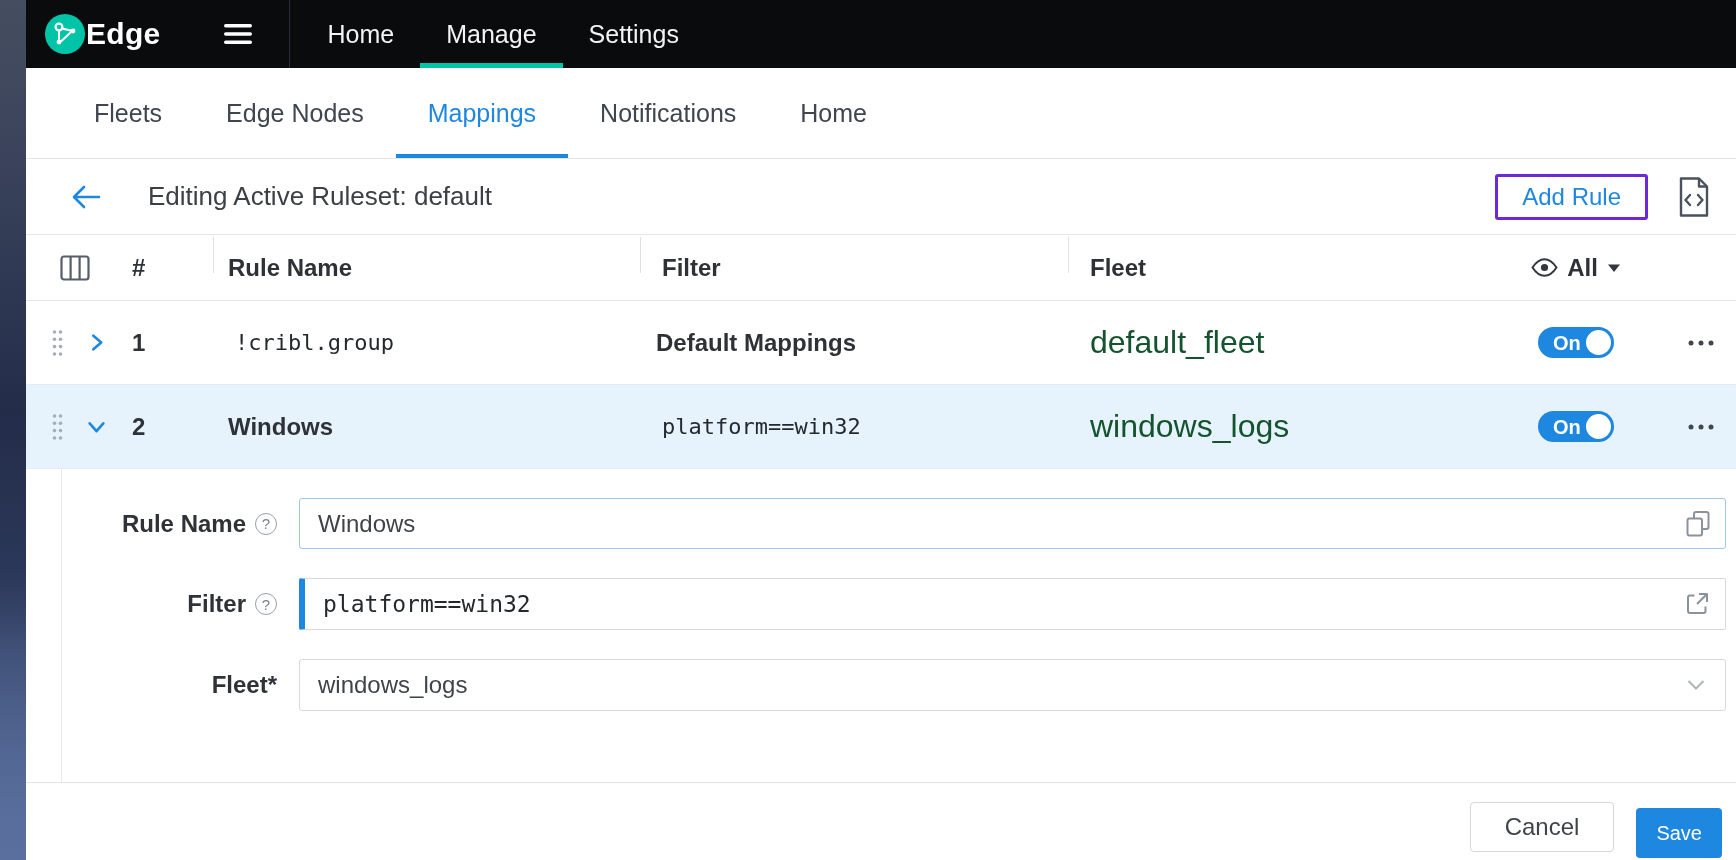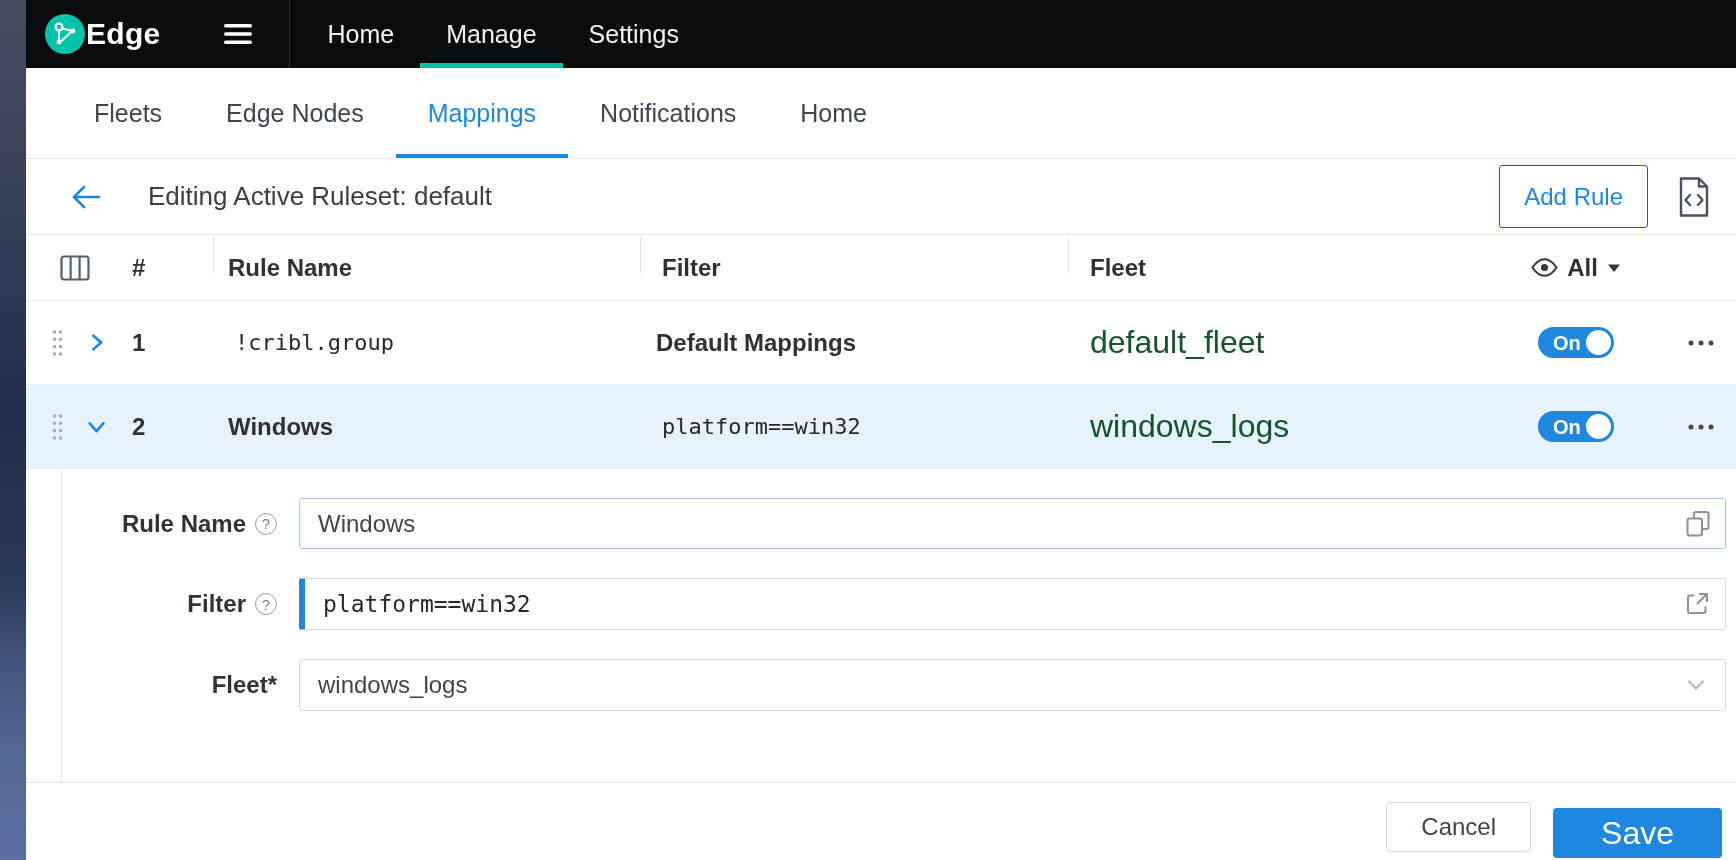--- a/index.html
+++ b/index.html
@@ -33,7 +33,7 @@
   .back-btn { margin-left:44px; display:flex; align-items:center; cursor:pointer; }
   .page-title { margin-left:46px; font-size:26px; color:#3c4046; }
   .rh-spacer { flex:1; }
-  .add-rule-btn { height:63px; padding:0 24px; border:1px solid #6d28d9; border-radius:3px; background:#fff; color:#1e87e0; font-size:24px; display:flex; align-items:center; cursor:pointer; }
+  .add-rule-btn { height:46px; padding:0 24px; border:3px solid #6d28d9; border-radius:3px; background:#fff; color:#1e87e0; font-size:24px; display:flex; align-items:center; cursor:pointer; }
   .json-btn { margin-left:28px; margin-right:24px; display:flex; align-items:center; cursor:pointer; }
 
   

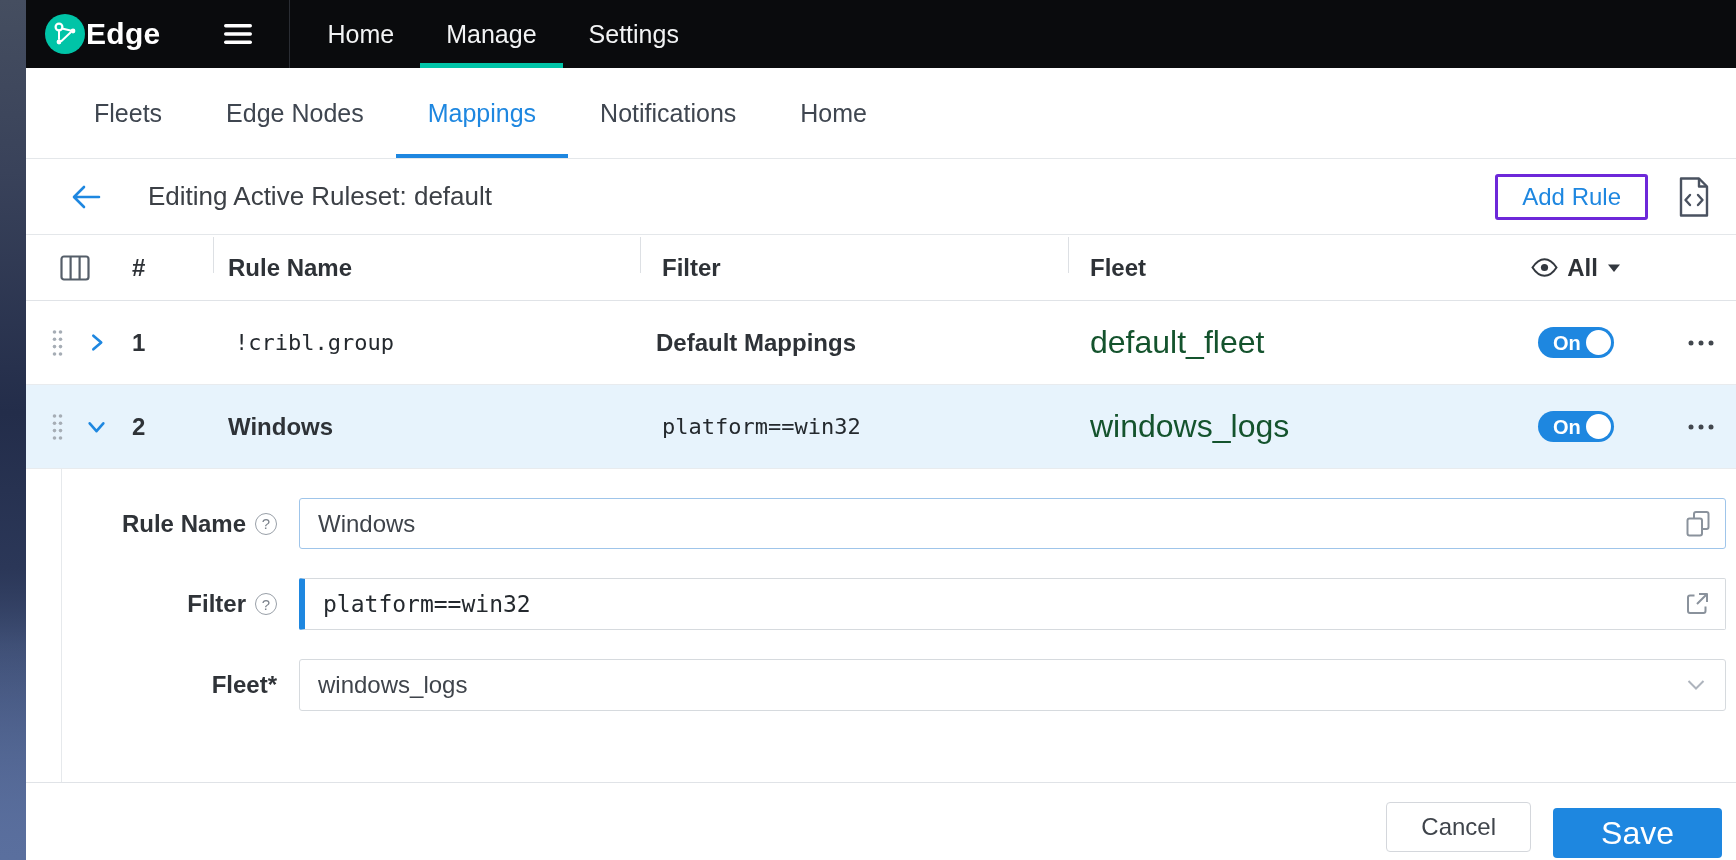--- a/index.html
+++ b/index.html
@@ -86,7 +86,7 @@
   
   .footer { height:88px; border-top:1px solid #e0e3e7; background:#fff; display:flex; align-items:center; justify-content:flex-end; gap:22px; padding-right:14px; flex:0 0 auto; }
   .btn-cancel { height:50px; padding:0 34px; border:1px solid #d4d7dc; border-radius:4px; background:#fff; color:#3f444b; font-size:24px; display:flex; align-items:center; cursor:pointer; }
-  .btn-save { height:50px; padding:0 48px; border:none; border-radius:4px; background:#1e87e0; color:#fff; font-size:32px; display:flex; align-items:center; cursor:pointer;margin-top:13px; }
+  .btn-save { height:50px; padding:0 20px; border:none; border-radius:4px; background:#1e87e0; color:#fff; font-size:20px; display:flex; align-items:center; cursor:pointer;margin-top:13px; }
 </style>
 </head>
 <body>

